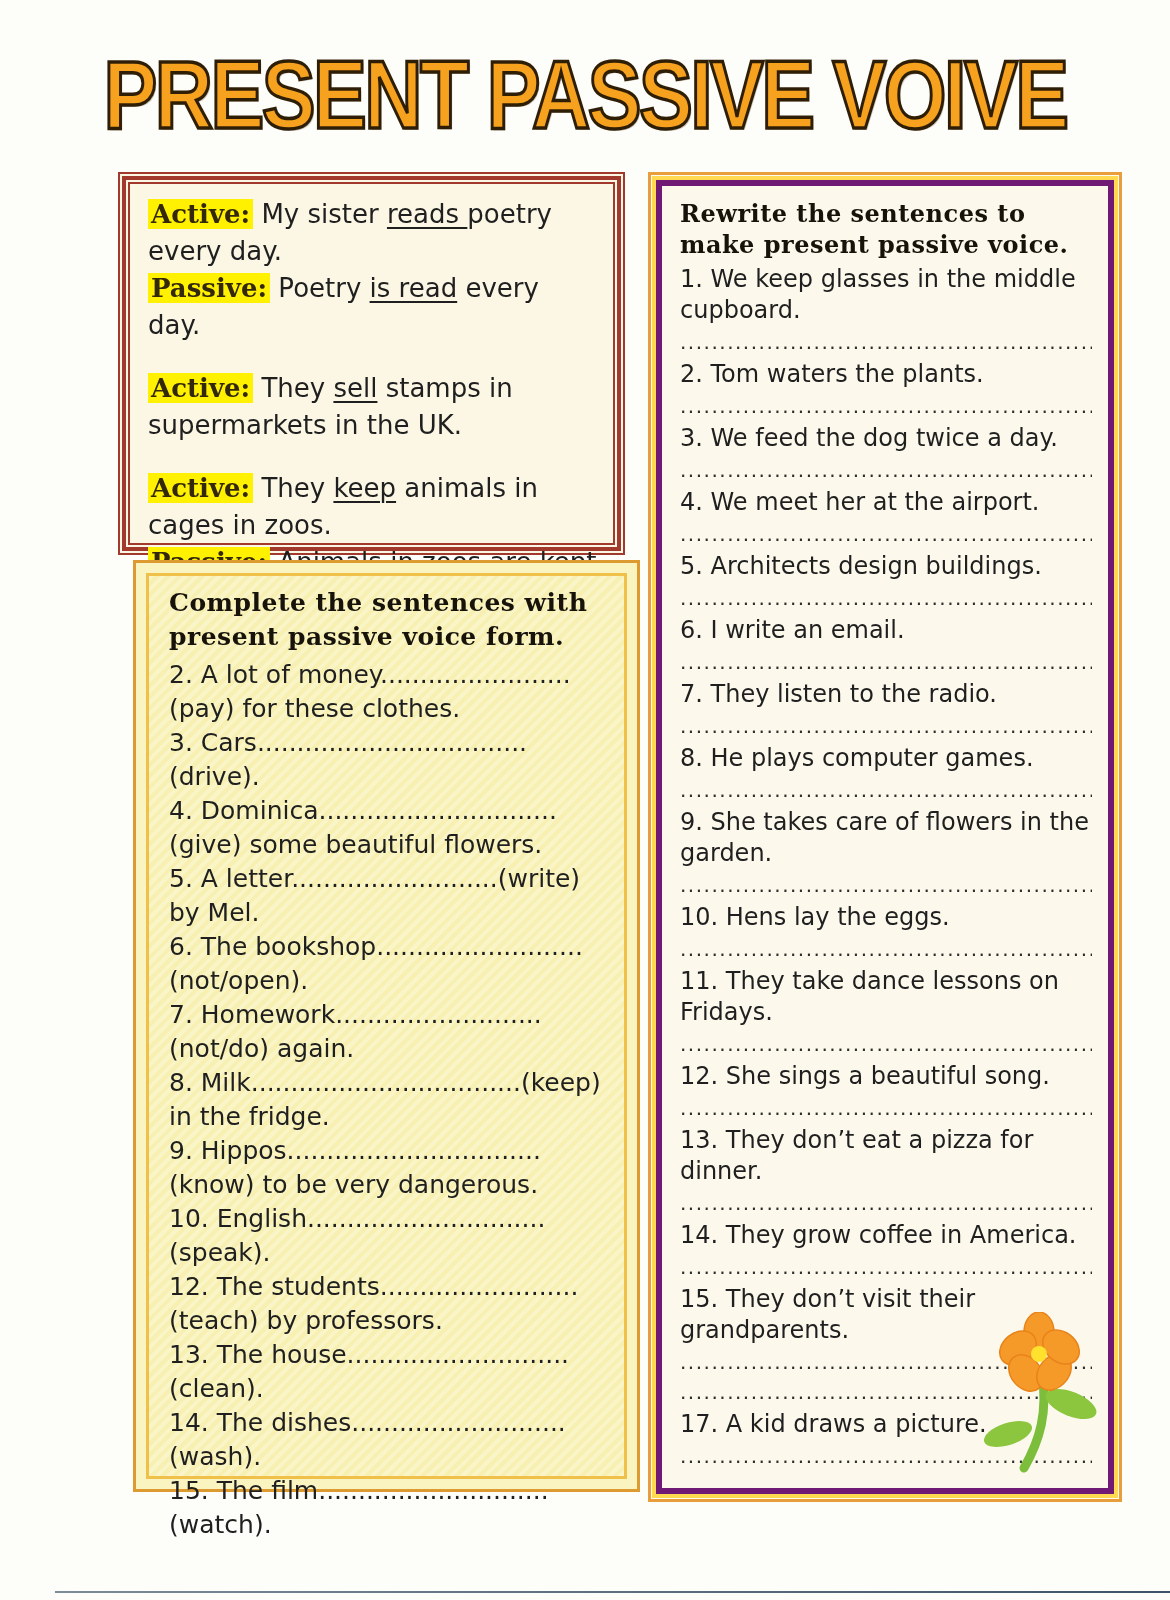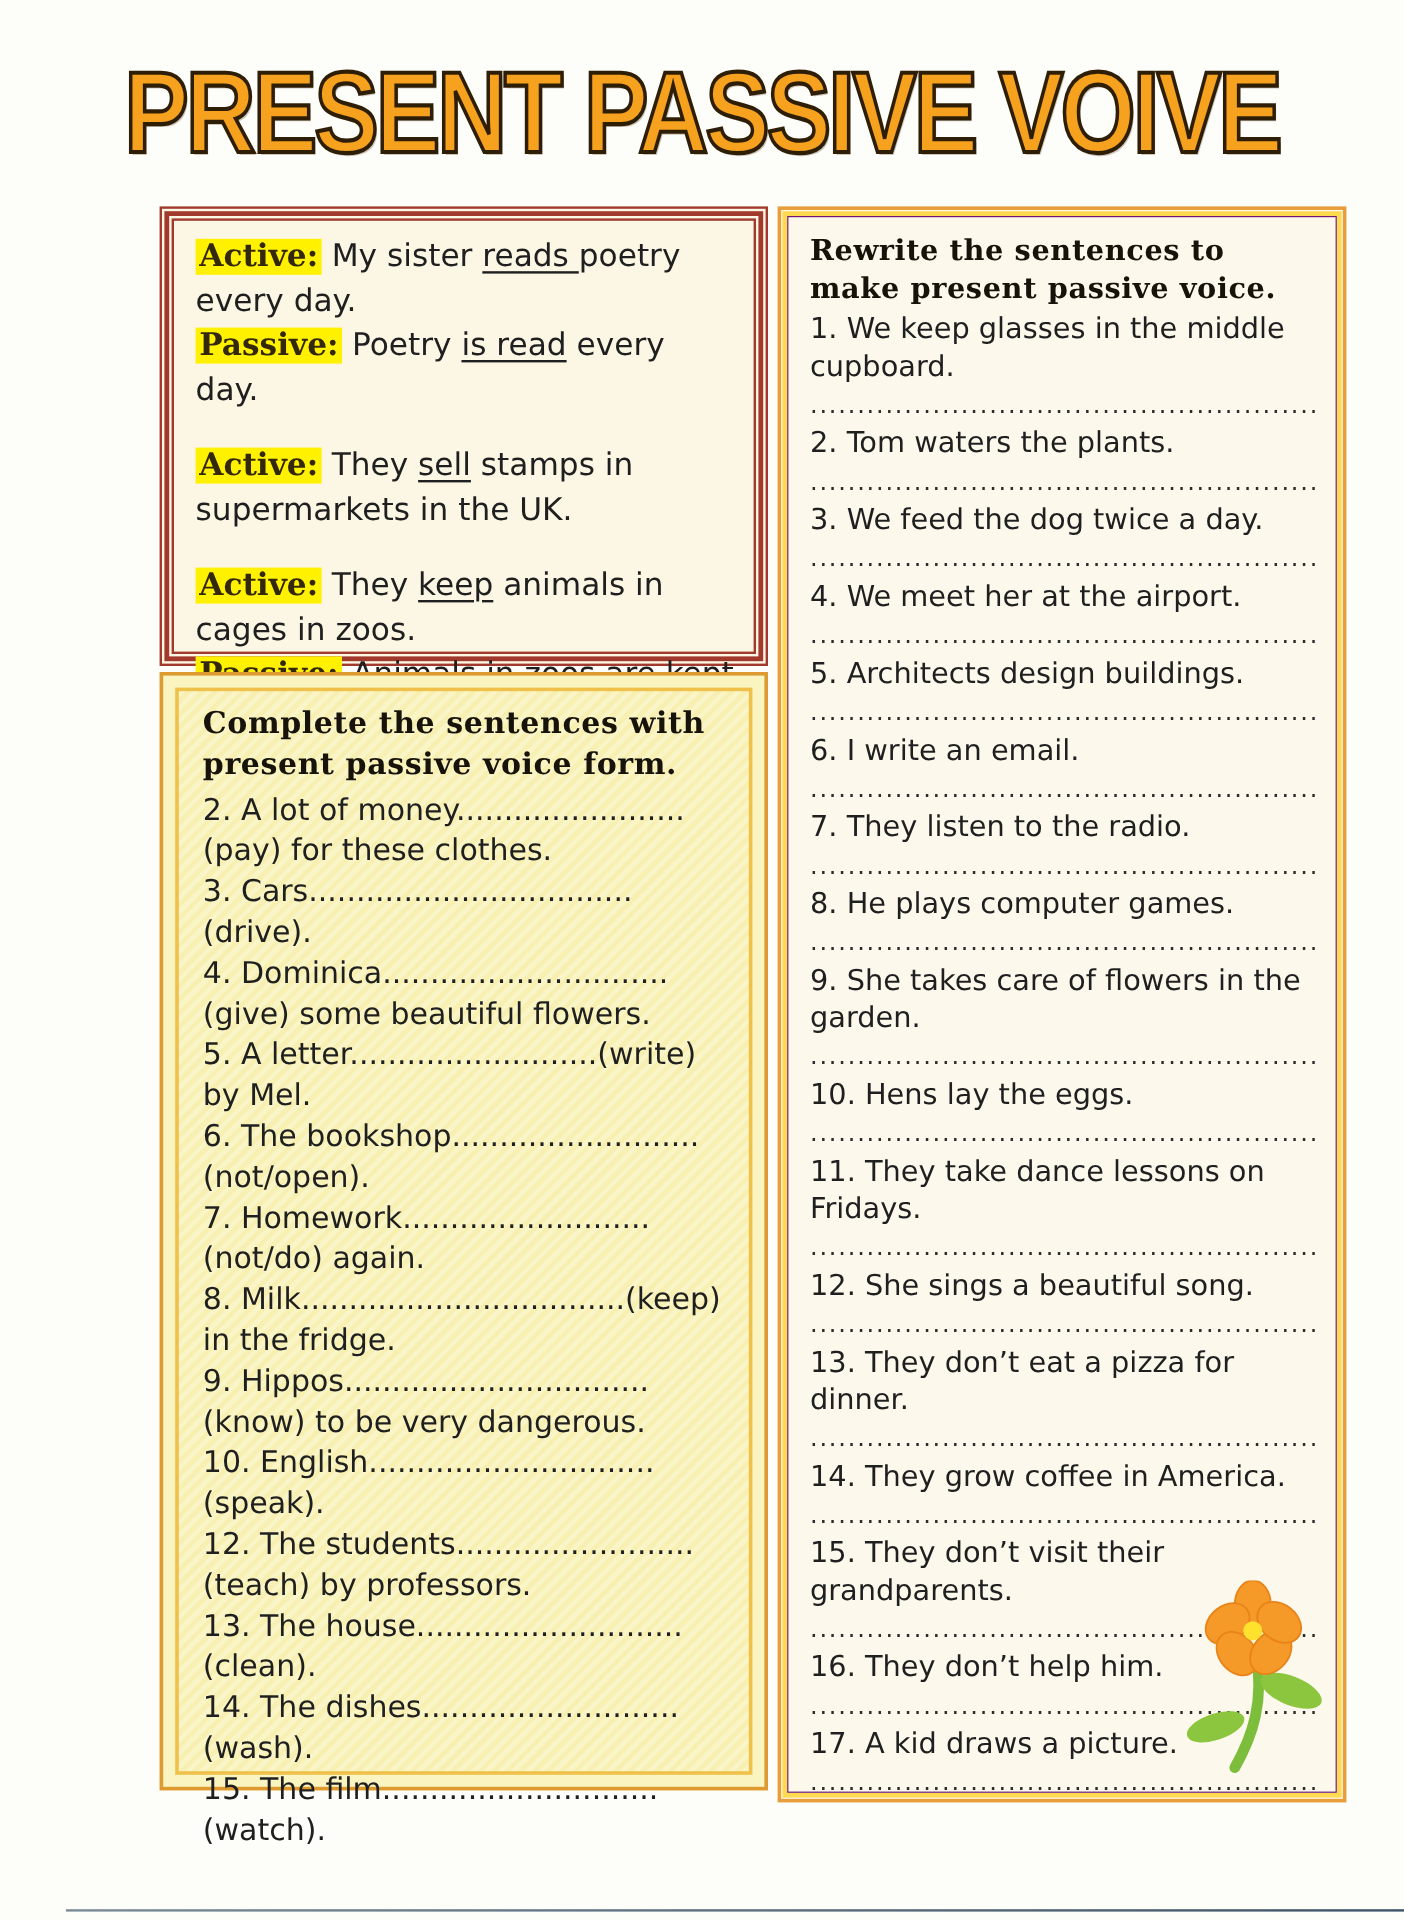--- a/index.html
+++ b/index.html
@@ -15,7 +15,7 @@
          transform:scaleX(0.84);transform-origin:center;}
 
   
-  .box1{position:absolute;left:133px;top:172px;width:507px;height:383px;}
+  .box1{position:absolute;left:118px;top:172px;width:507px;height:383px;}
   .box2{position:absolute;left:133px;top:560px;width:507px;height:932px;}
   .box3{position:absolute;left:648px;top:172px;width:474px;height:1330px;}
   .frame{box-sizing:border-box;height:100%;}

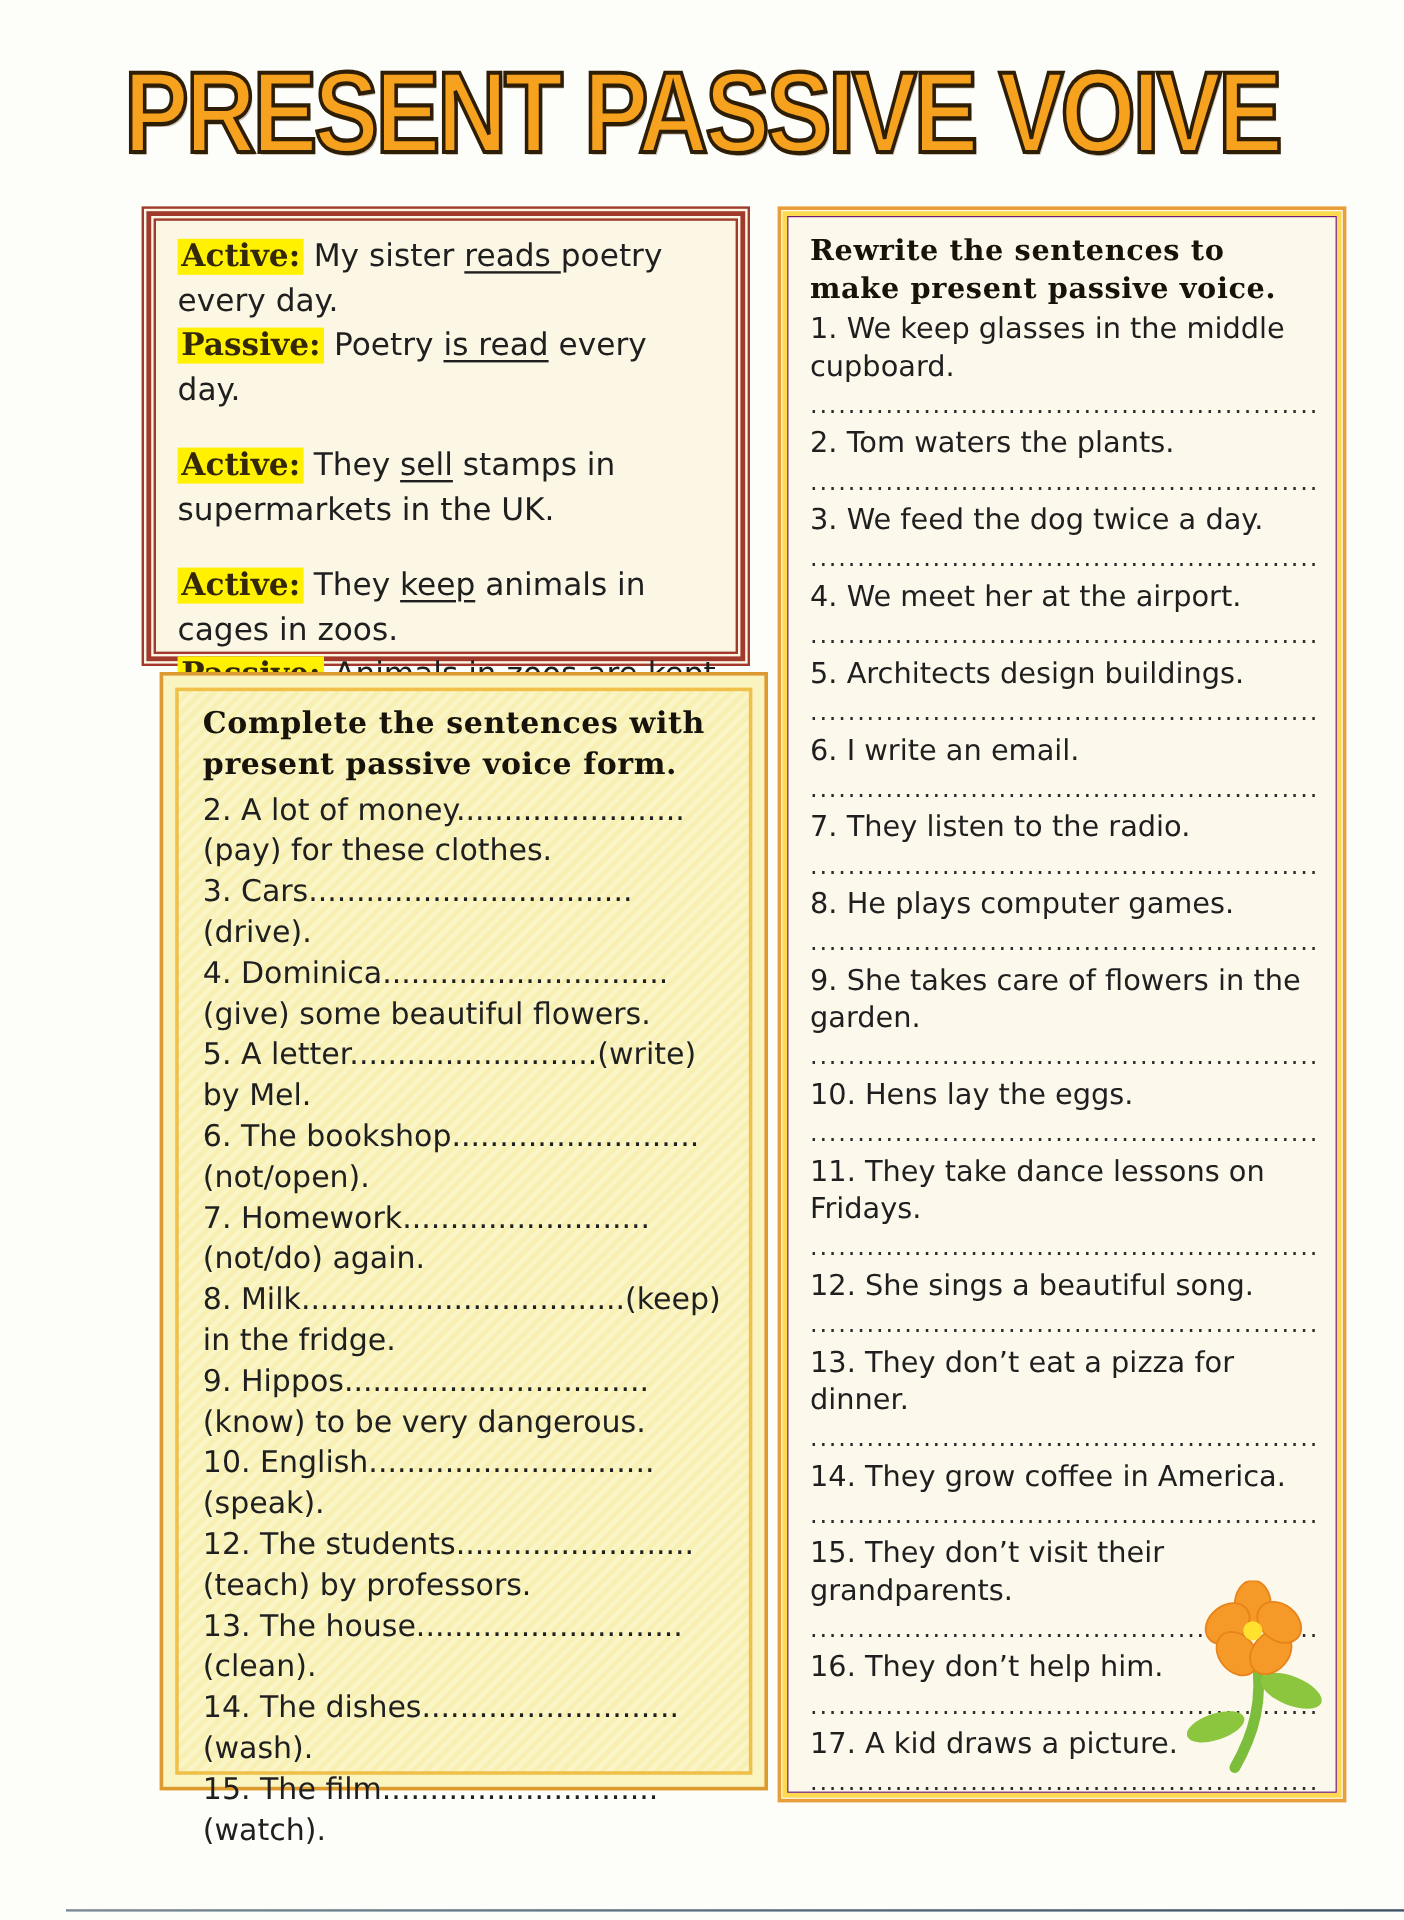--- a/index.html
+++ b/index.html
@@ -35,7 +35,7 @@
   
   .f-or{border:3px solid #e89e3a;padding:1px;background:#fdfaf0;}
   .f-or2{border:4px solid #ffd94f;}
-  .f-or3{border:1px solid #701a75;padding:12px 16px 6px 18px;
+  .f-or3{border:6px solid #701a75;padding:12px 16px 6px 18px;
          font-size:24px;line-height:31px;background:#fcf9ec;position:relative;overflow:hidden;}
 
   

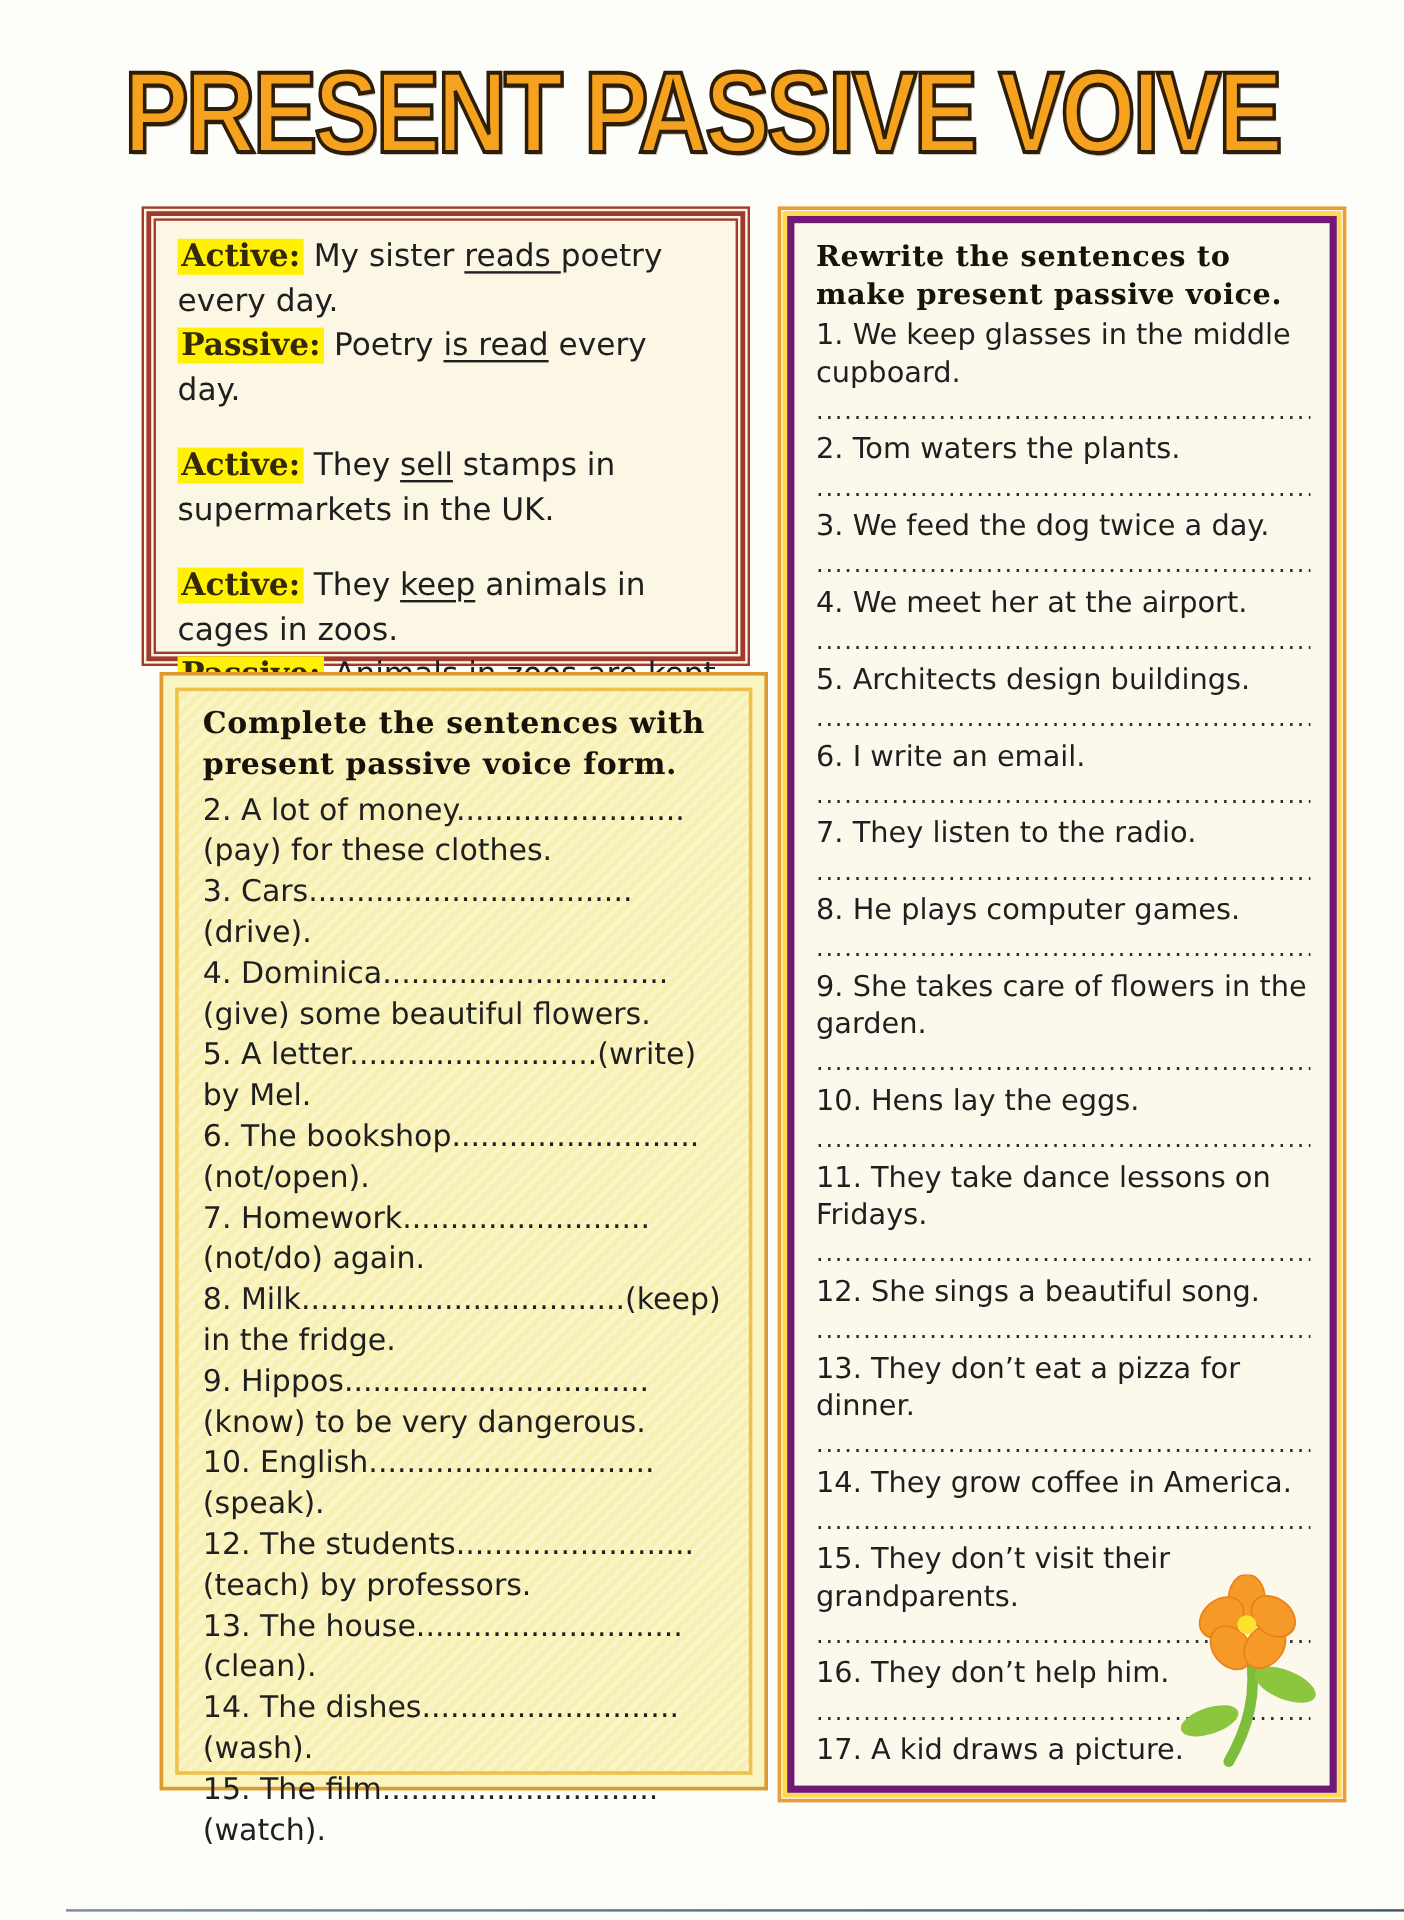--- a/index.html
+++ b/index.html
@@ -150,7 +150,6 @@
       <div class="dotline">....................................................................................................</div>
       <div class="item r-item">15. They don’t visit their grandparents.</div>
       <div class="dotline">....................................................................................................</div>
-      <div class="item r-item">16. They don’t help him.</div>
       <div class="dotline">....................................................................................................</div>
       <div class="item r-item">17. A kid draws a picture.</div>
       <div class="dotline">....................................................................................................</div>

